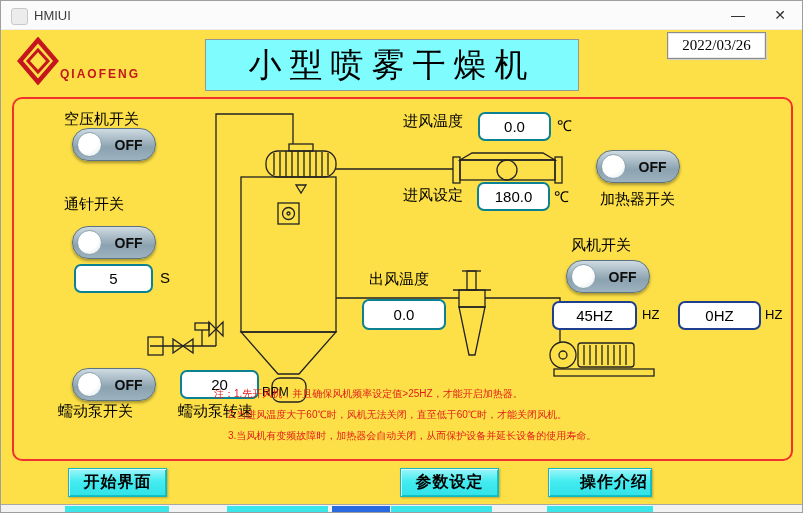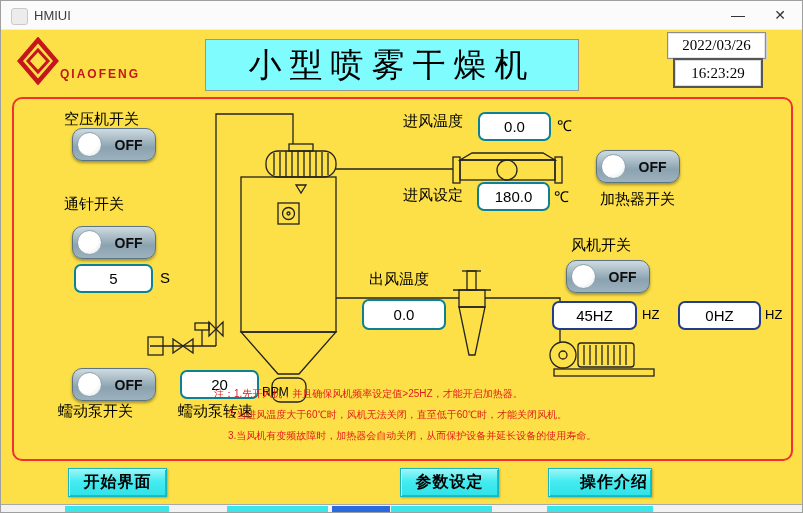--- a/index.html
+++ b/index.html
@@ -76,7 +76,6 @@
   <div class="abs brand-en">QIAOFENG</div>
   <div class="abs main-title">小型喷雾干燥机</div>
   <div class="abs date-box">2022/03/26</div>
-  <div class="abs time-box">16:23:29</div>
 
   <div class="abs panel"></div>
 

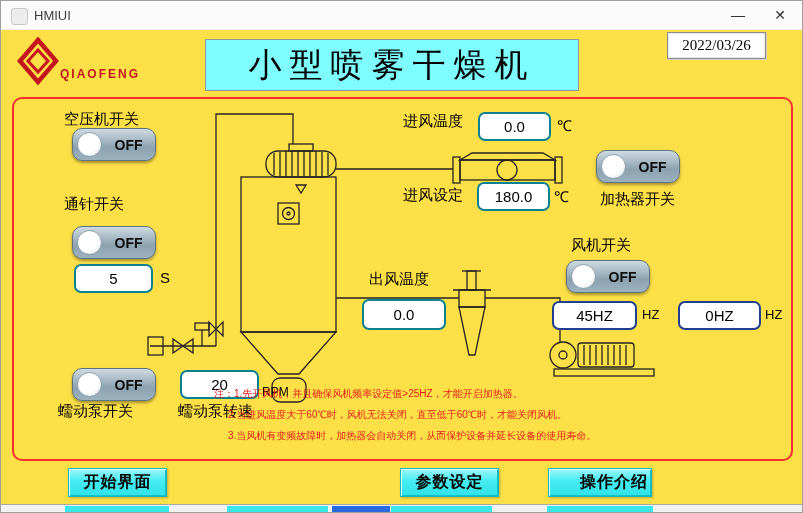--- a/index.html
+++ b/index.html
@@ -33,7 +33,7 @@
 
   
   .lbl{font-size:15px;white-space:nowrap;z-index:2;}
-  .toggle{width:84px;height:33px;border-radius:10px;z-index:2;cursor:pointer;
+  .toggle{width:84px;height:33px;border-radius:16px;z-index:2;cursor:pointer;
           background:linear-gradient(180deg,#cfdbe2 0%,#8ba2b0 60%,#9db2bf 100%);
           border:1px solid #5c7482;box-shadow:0 2px 3px rgba(0,0,0,.35);
           display:flex;align-items:center;box-sizing:border-box;}

